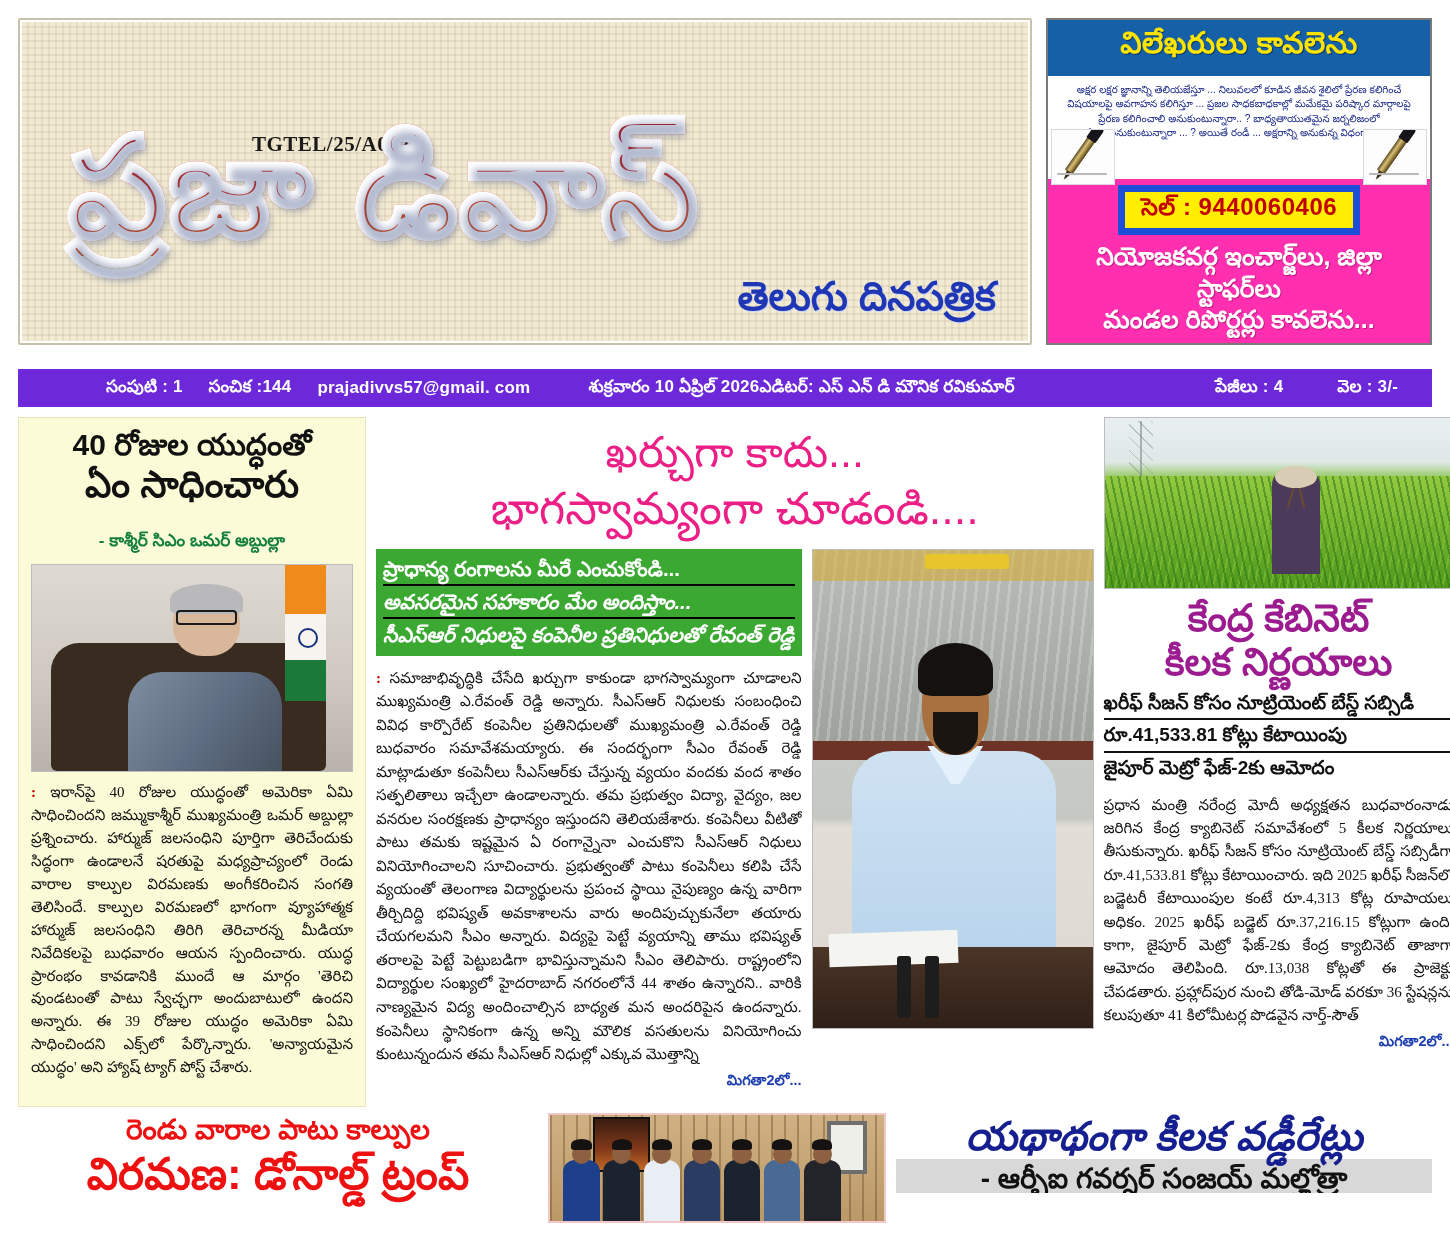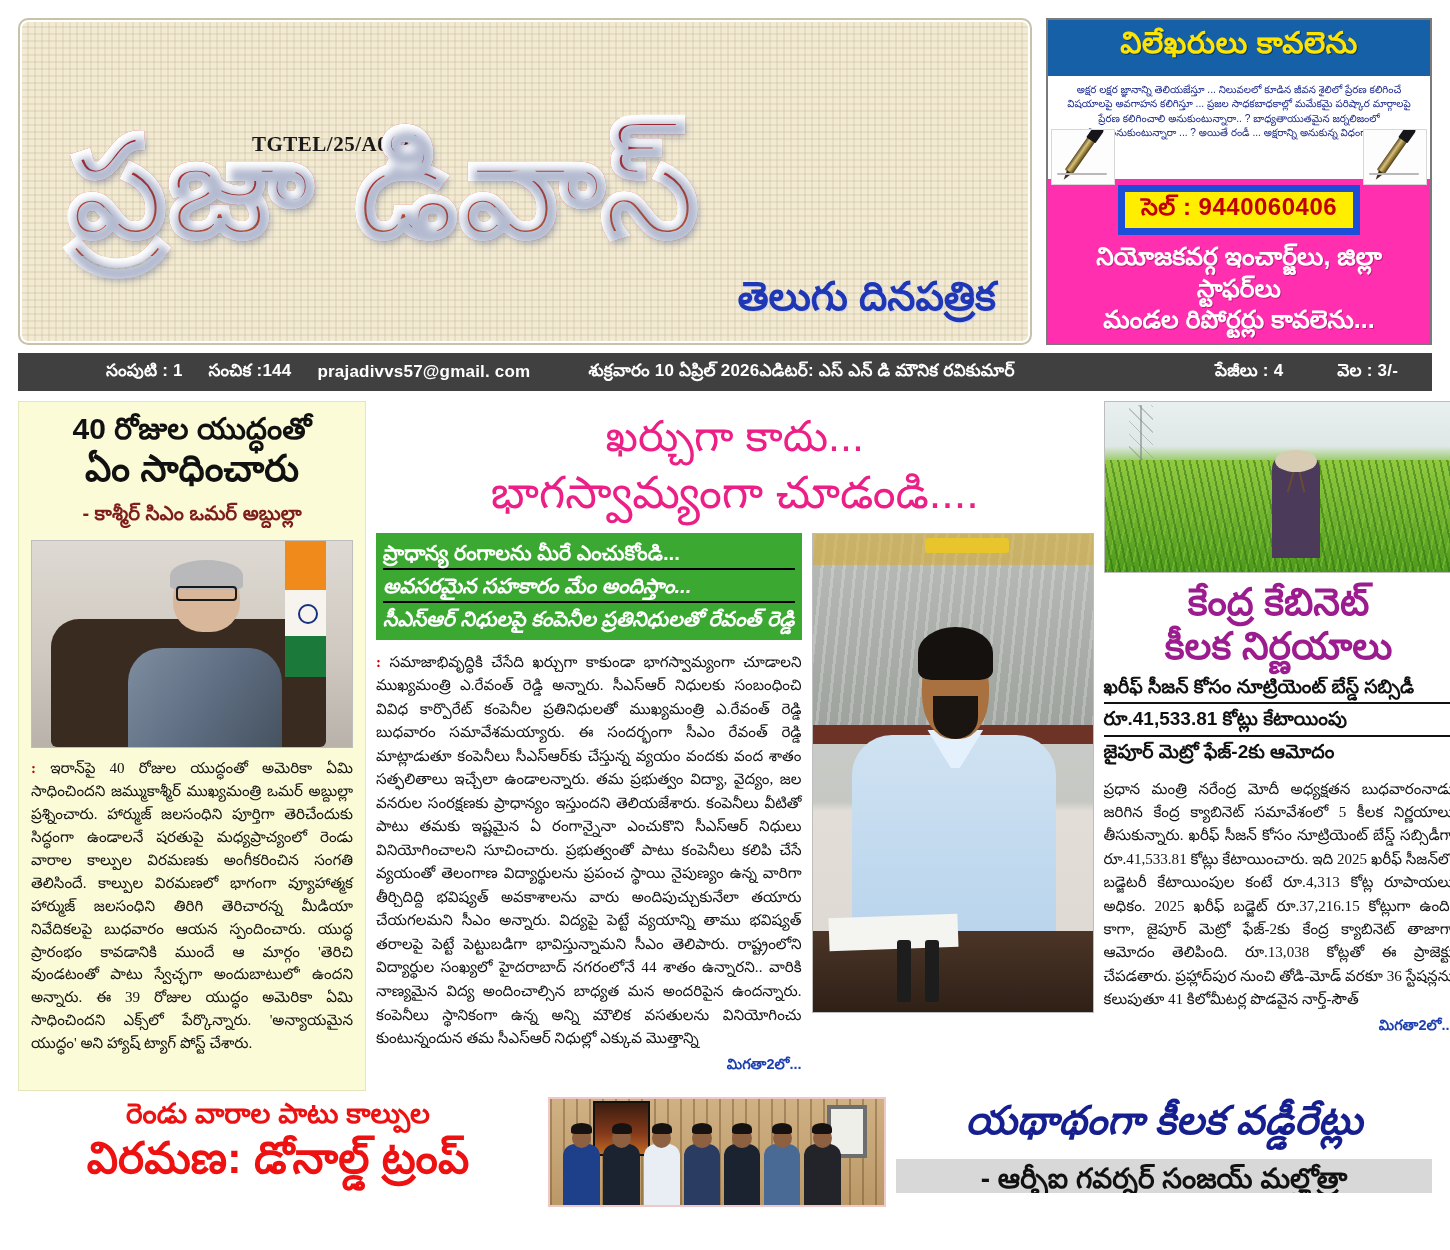--- a/index.html
+++ b/index.html
@@ -24,7 +24,7 @@
     flex: 1 1 auto;
     position: relative;
     border: 2px solid #c9c2ab;
-    border-radius: 10px;
+    border-radius: 2px;
     background:
       repeating-linear-gradient(90deg, rgba(190,175,140,.22) 0 2px, rgba(0,0,0,0) 2px 7px),
       repeating-linear-gradient(0deg, rgba(190,175,140,.22) 0 2px, rgba(0,0,0,0) 2px 7px),

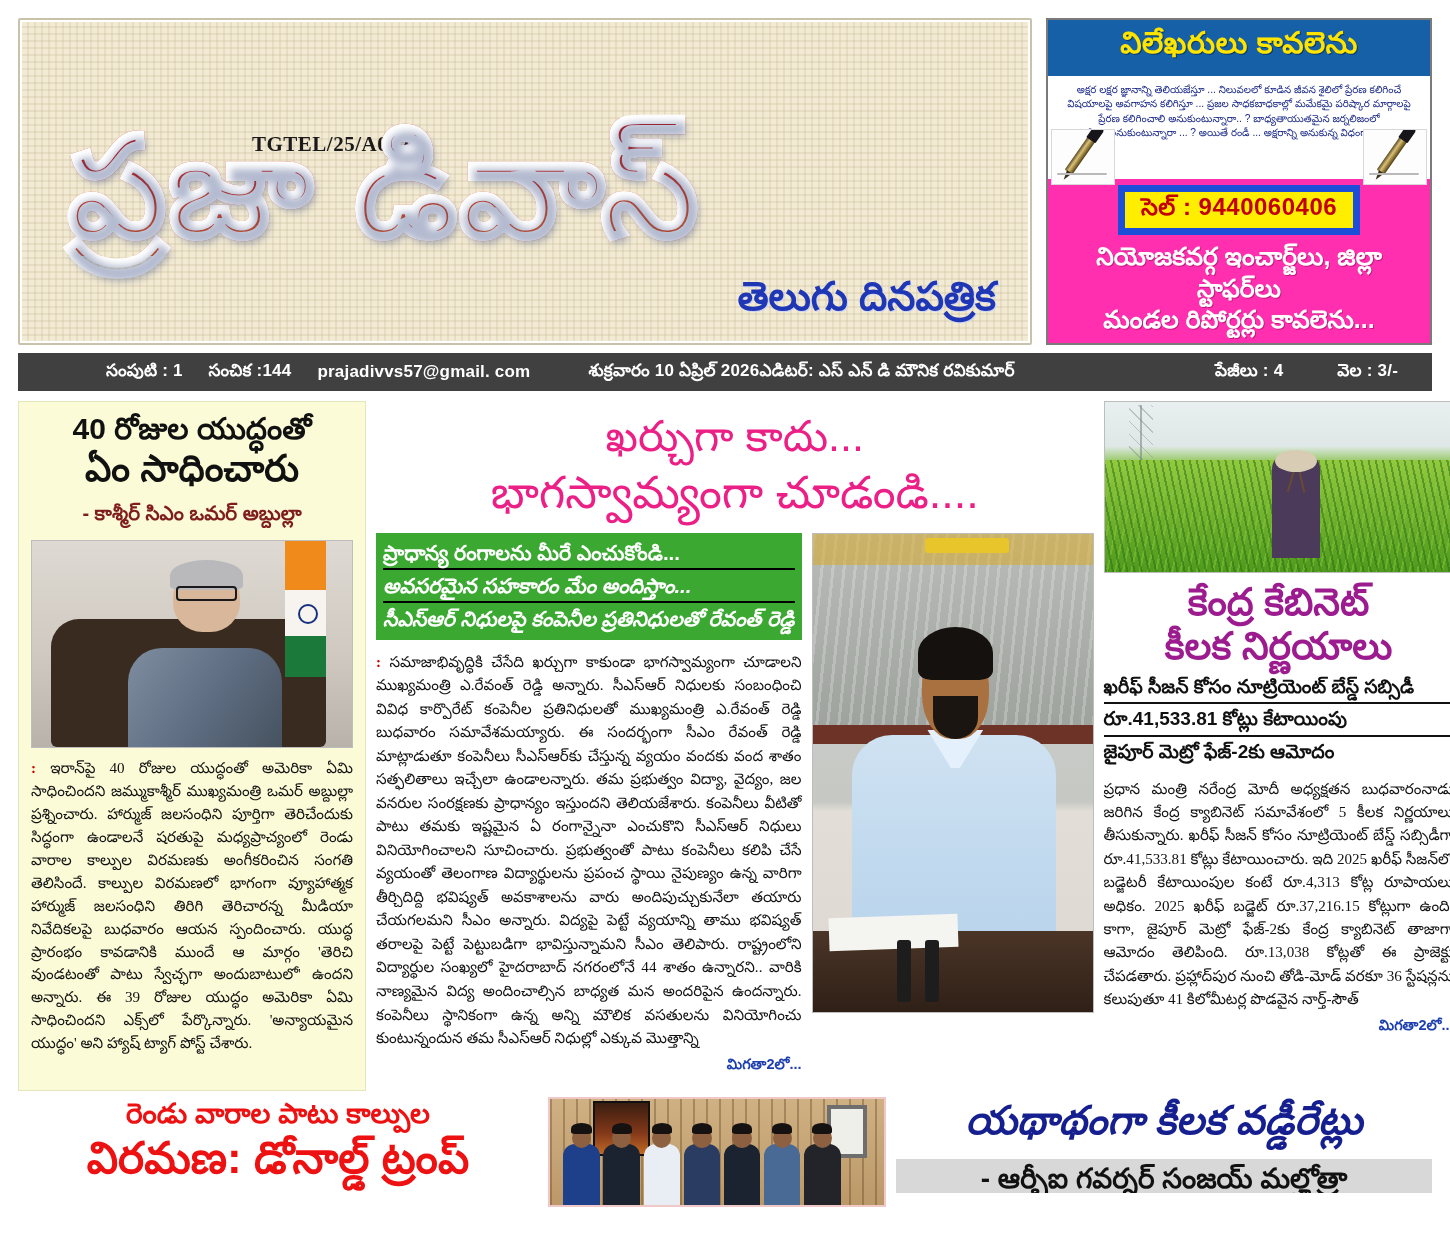--- a/index.html
+++ b/index.html
@@ -172,8 +172,8 @@
 
   
   .info-bar {
-    margin: 8px 18px 0 18px;
-    background: #404040;
+    margin: 24px 18px 0 18px;
+    background: #6d28d9;
     color: #ffffff;
     height: 38px;
     display: flex;

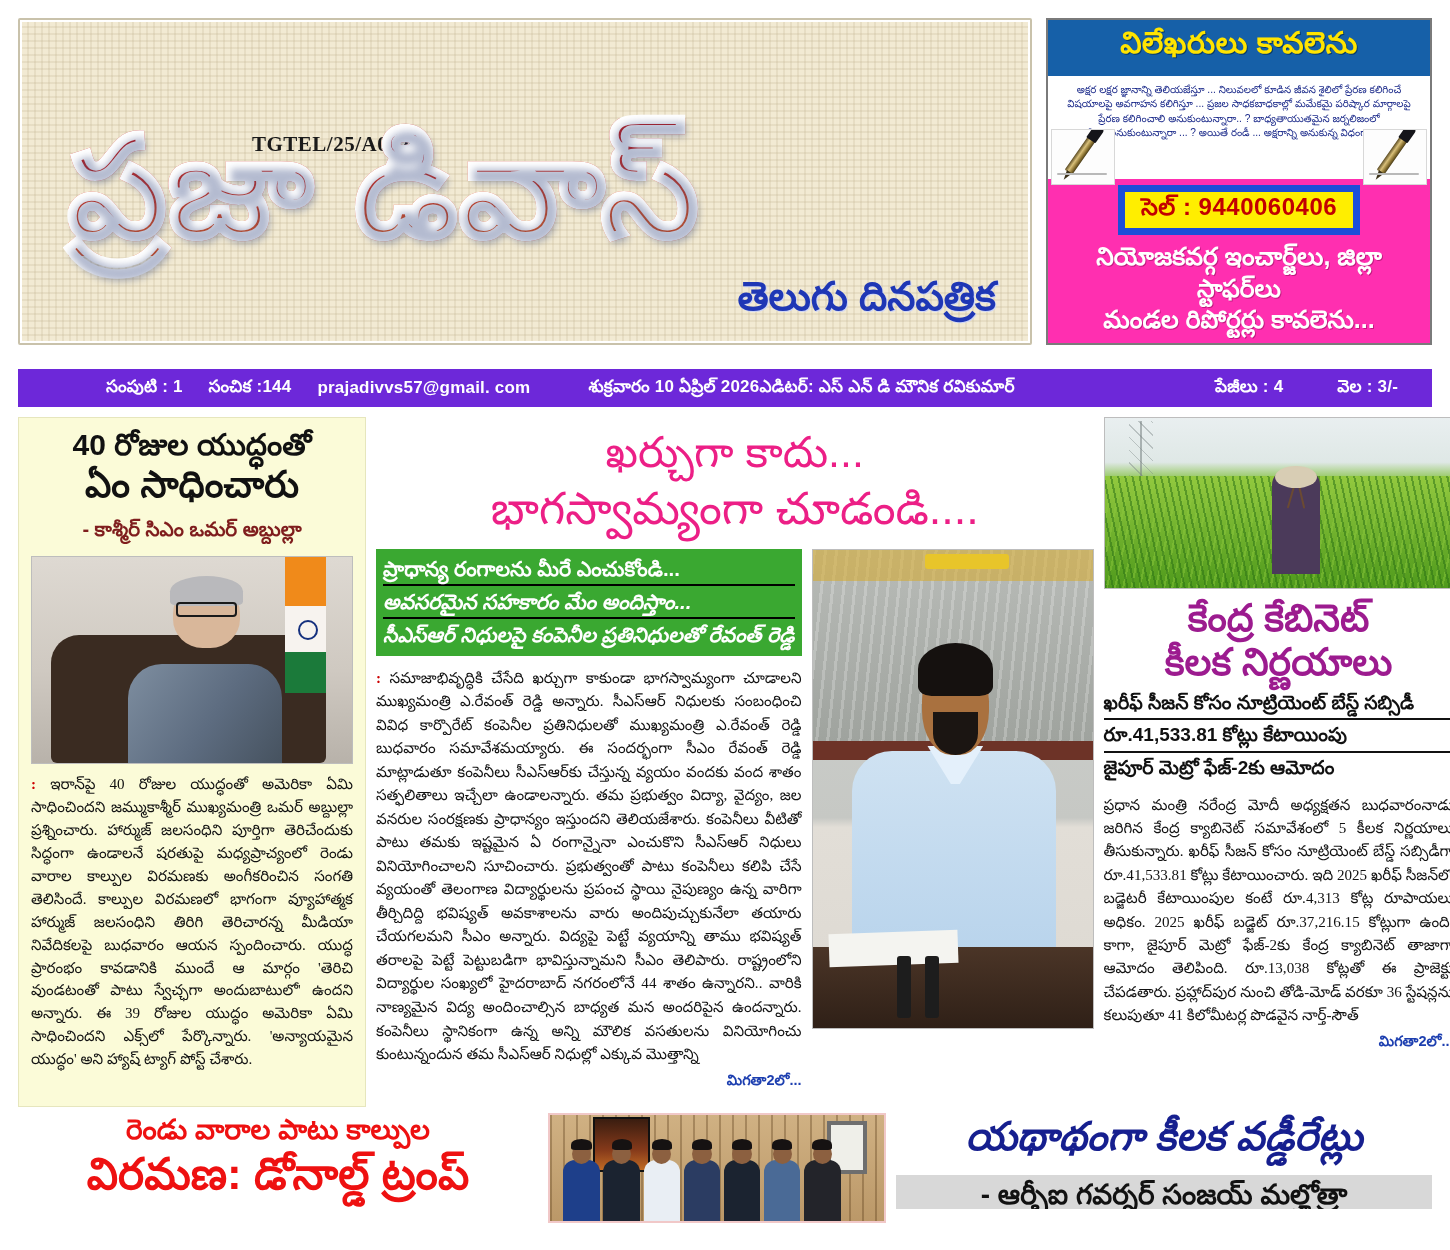--- a/index.html
+++ b/index.html
@@ -214,8 +214,8 @@
     text-align: center; line-height: 1.15; margin-top: 1px; white-space: nowrap;
   }
   .l-kicker {
-    font-size: 20px; font-weight: 700; color: #7f1d1d;
-    text-align: center; margin-top: 12px; white-space: nowrap;
+    font-size: 17px; font-weight: 700; color: #15803d;
+    text-align: center; margin-top: 25px; white-space: nowrap;
   }
   .photo {
     background: #cfcfcf; overflow: hidden; position: relative;

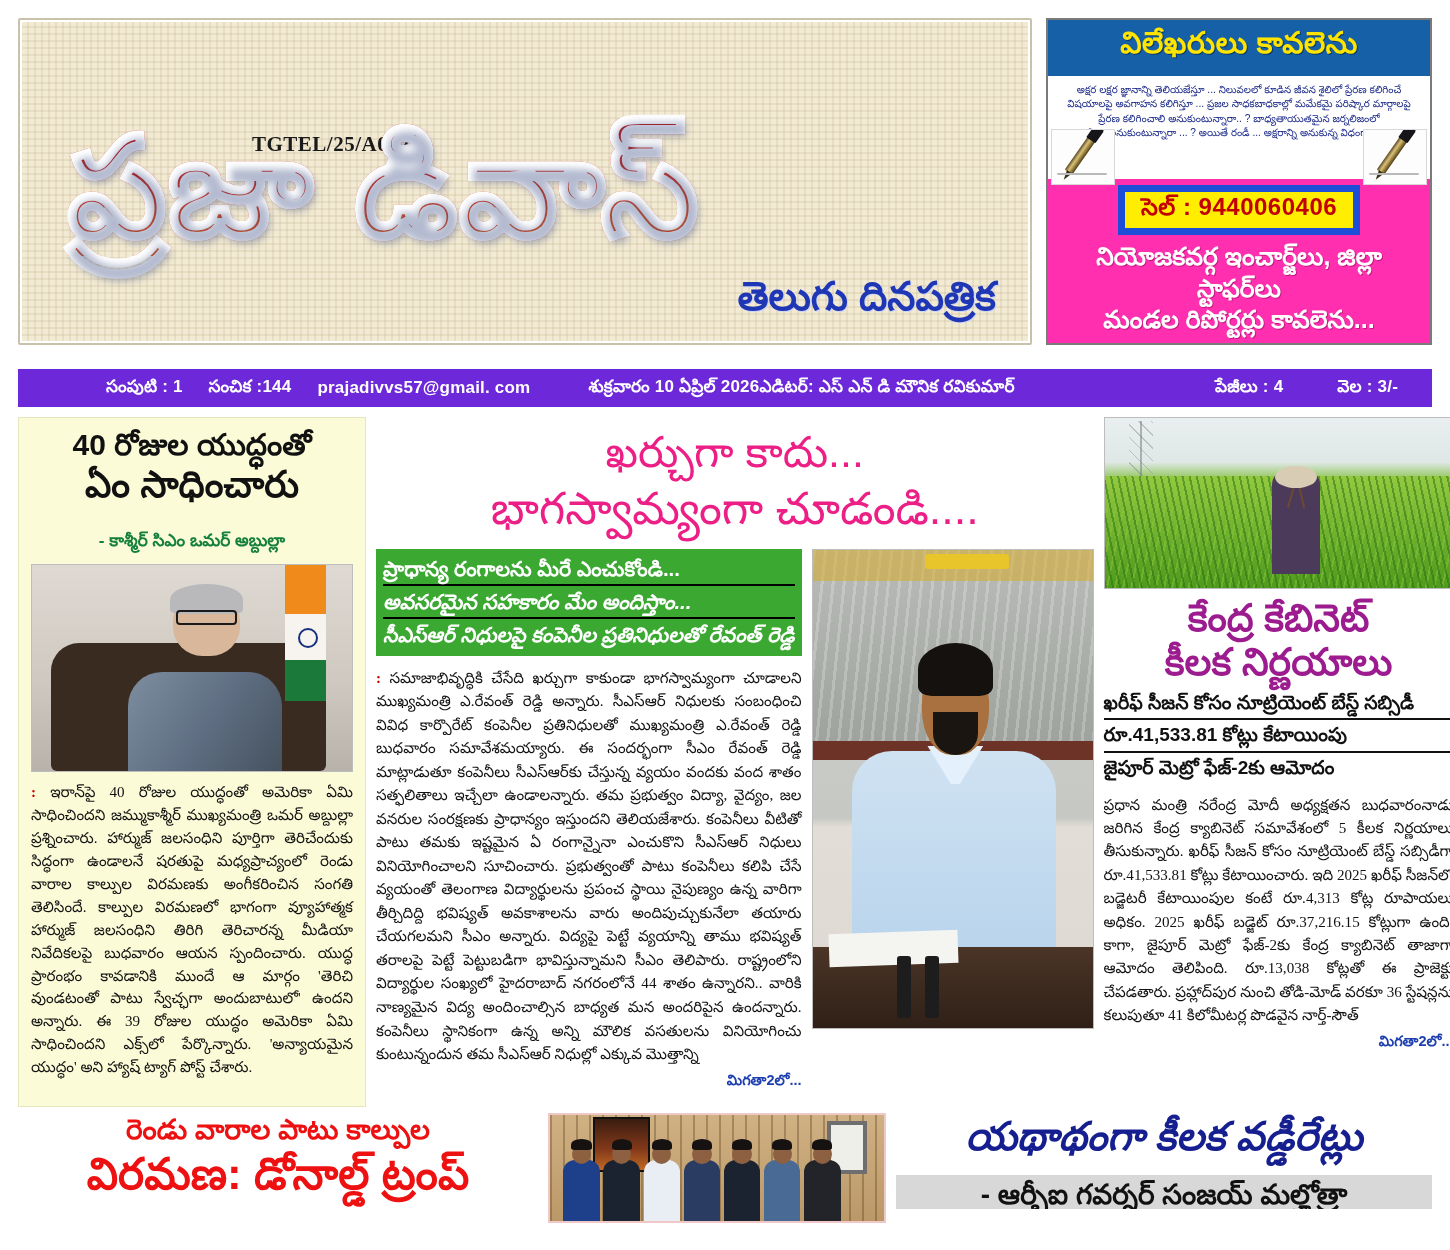--- a/index.html
+++ b/index.html
@@ -320,7 +320,7 @@
   }
   .b-right .l2bar {
     background: #d8d8d8;
-    margin-top: 16px;
+    margin-top: 0;
     padding: 4px 0 0;
     font-size: 28px;
     font-weight: 800;

